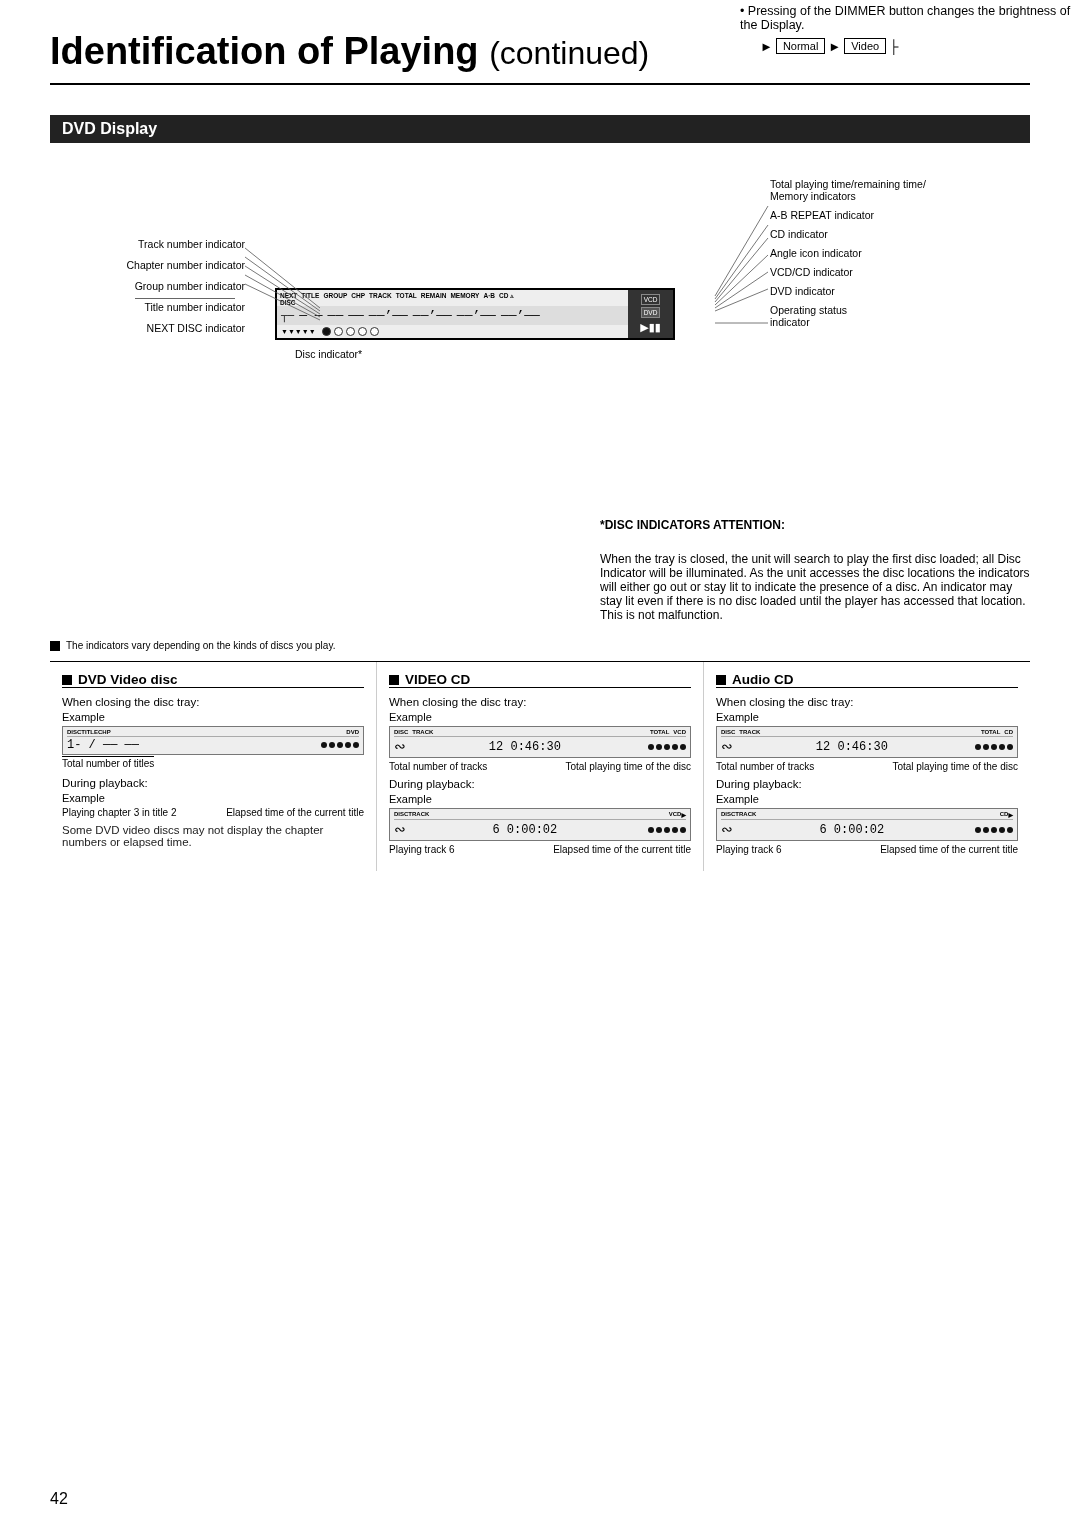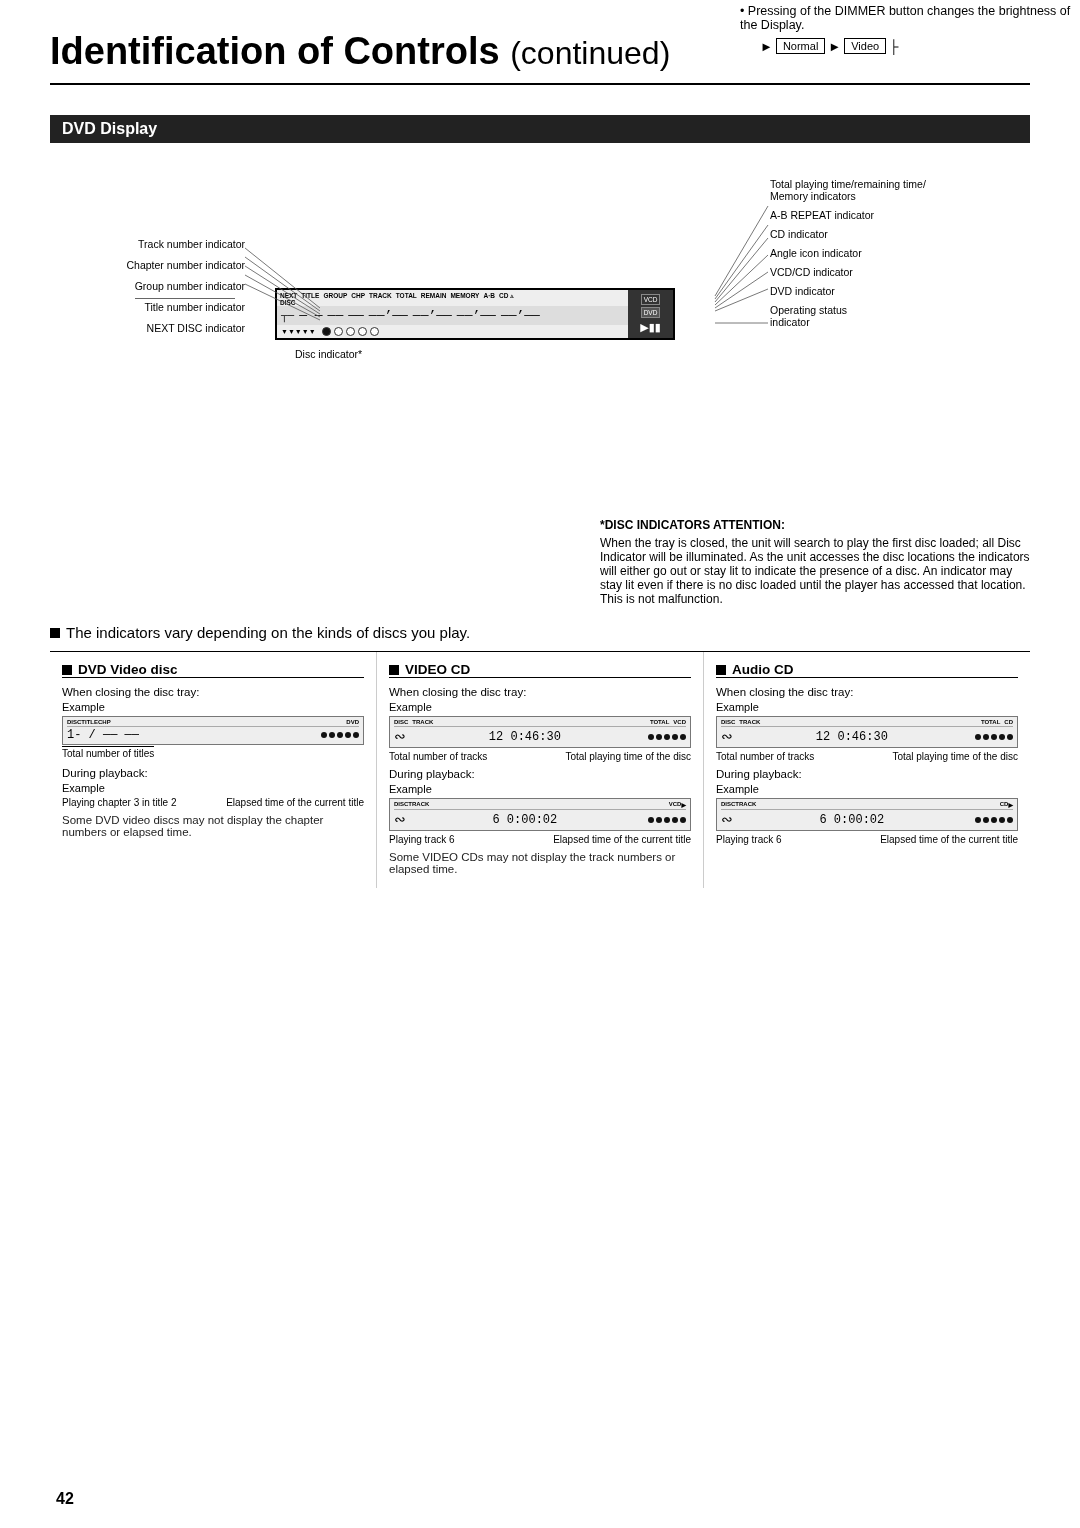--- a/index.html
+++ b/index.html
@@ -184,7 +184,7 @@
 
 
 <h1 class="main-title">
-  <span>Identification of Controls</span>
+  <span>Identification of Playing</span>
   <span class="normal-weight">(continued)</span>
 </h1>
 

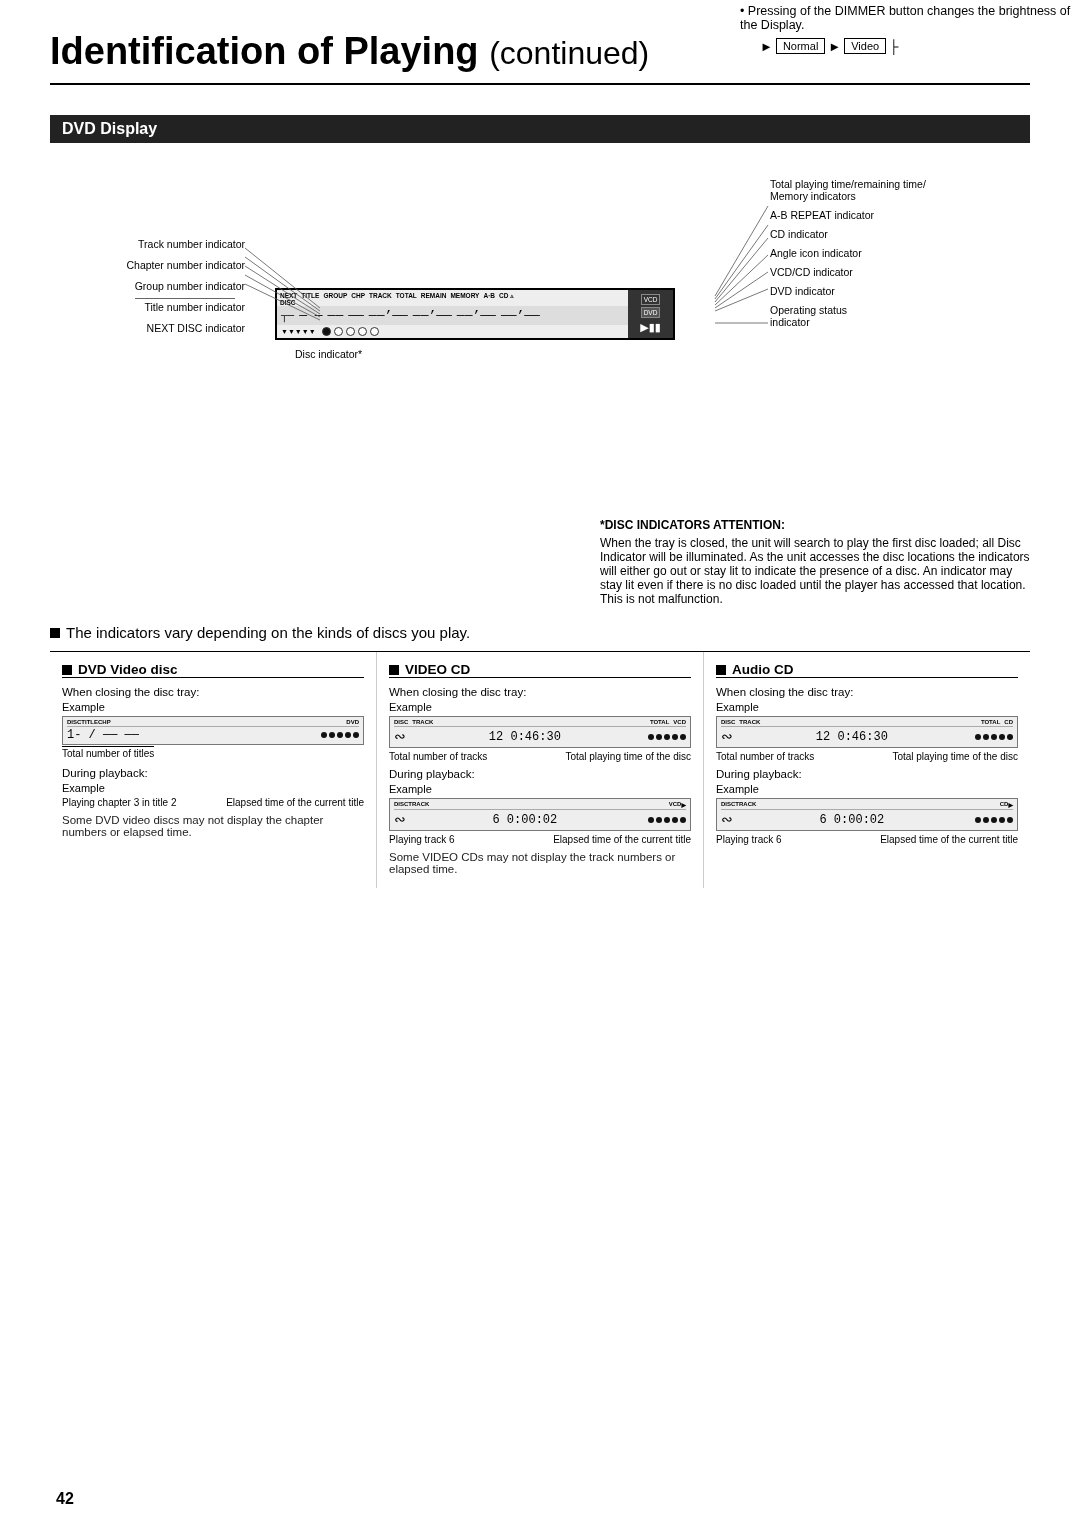--- a/index.html
+++ b/index.html
@@ -62,7 +62,7 @@
       width: 430px;
       font-size: 12px;
     }
-    .attention-box .title { font-weight: bold; margin-bottom: 4px; }
+    .attention-box .title { font-weight: bold; margin-bottom: 20px; }
 
     
     .varies-note {

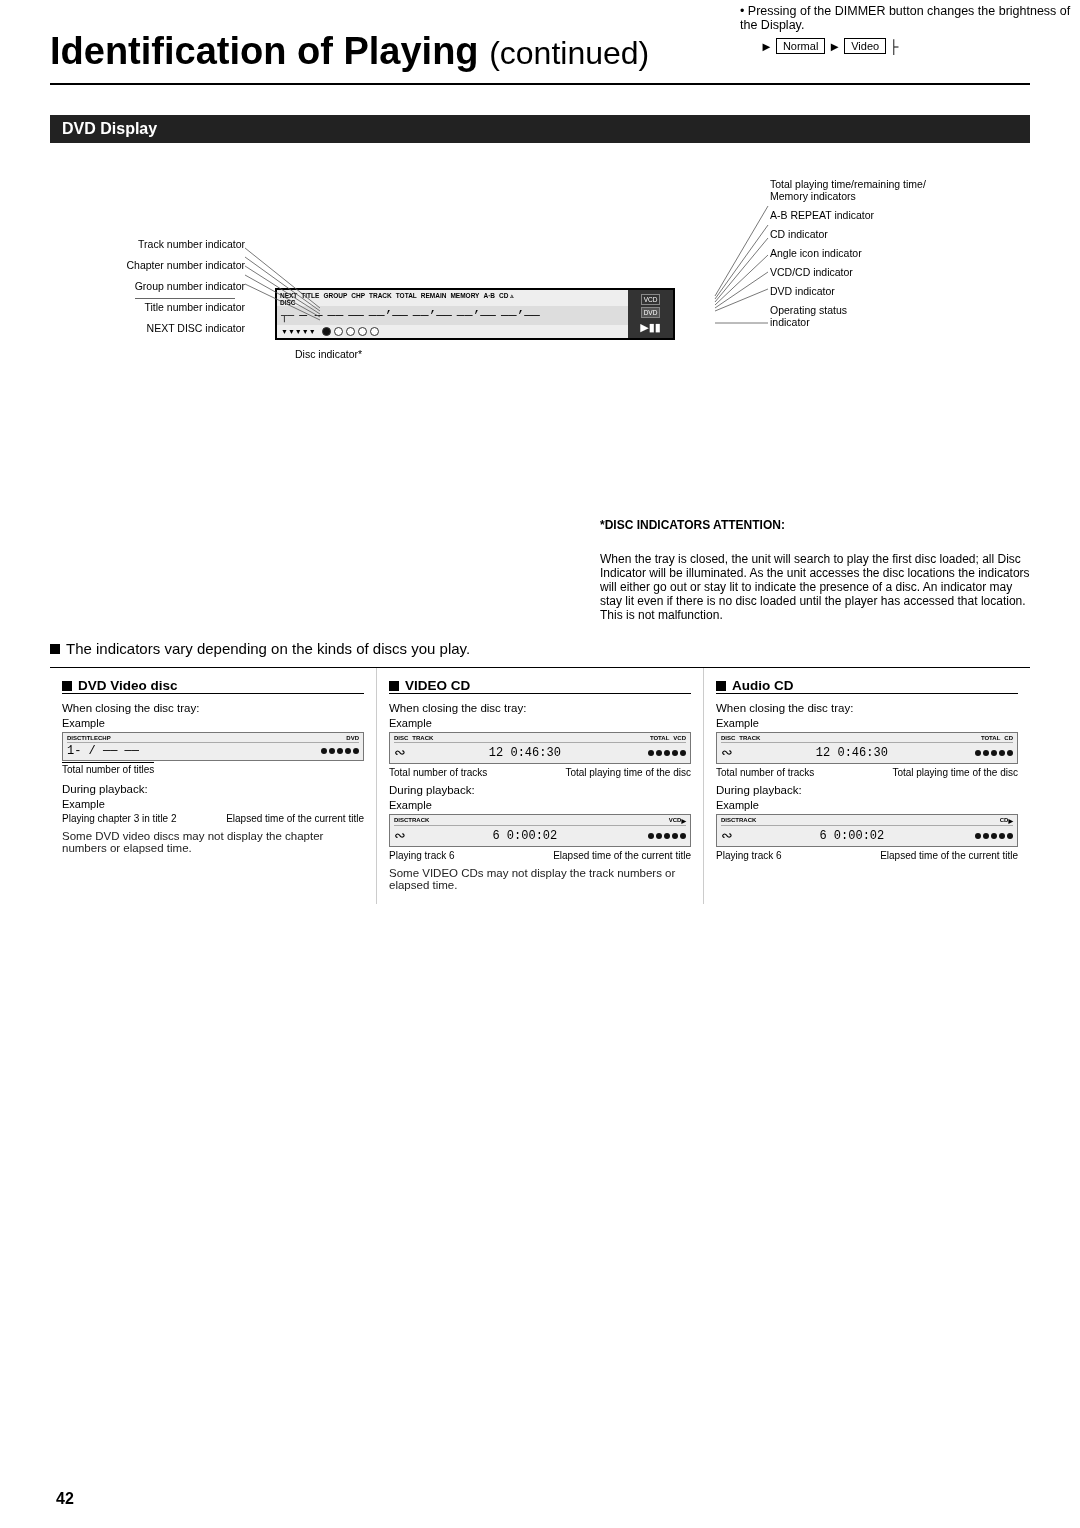--- a/index.html
+++ b/index.html
@@ -66,7 +66,7 @@
 
     
     .varies-note {
-      font-size: 15px;
+      font-size: 10px;
       margin: 18px 0 10px 0;
       display: flex;
       align-items: center;

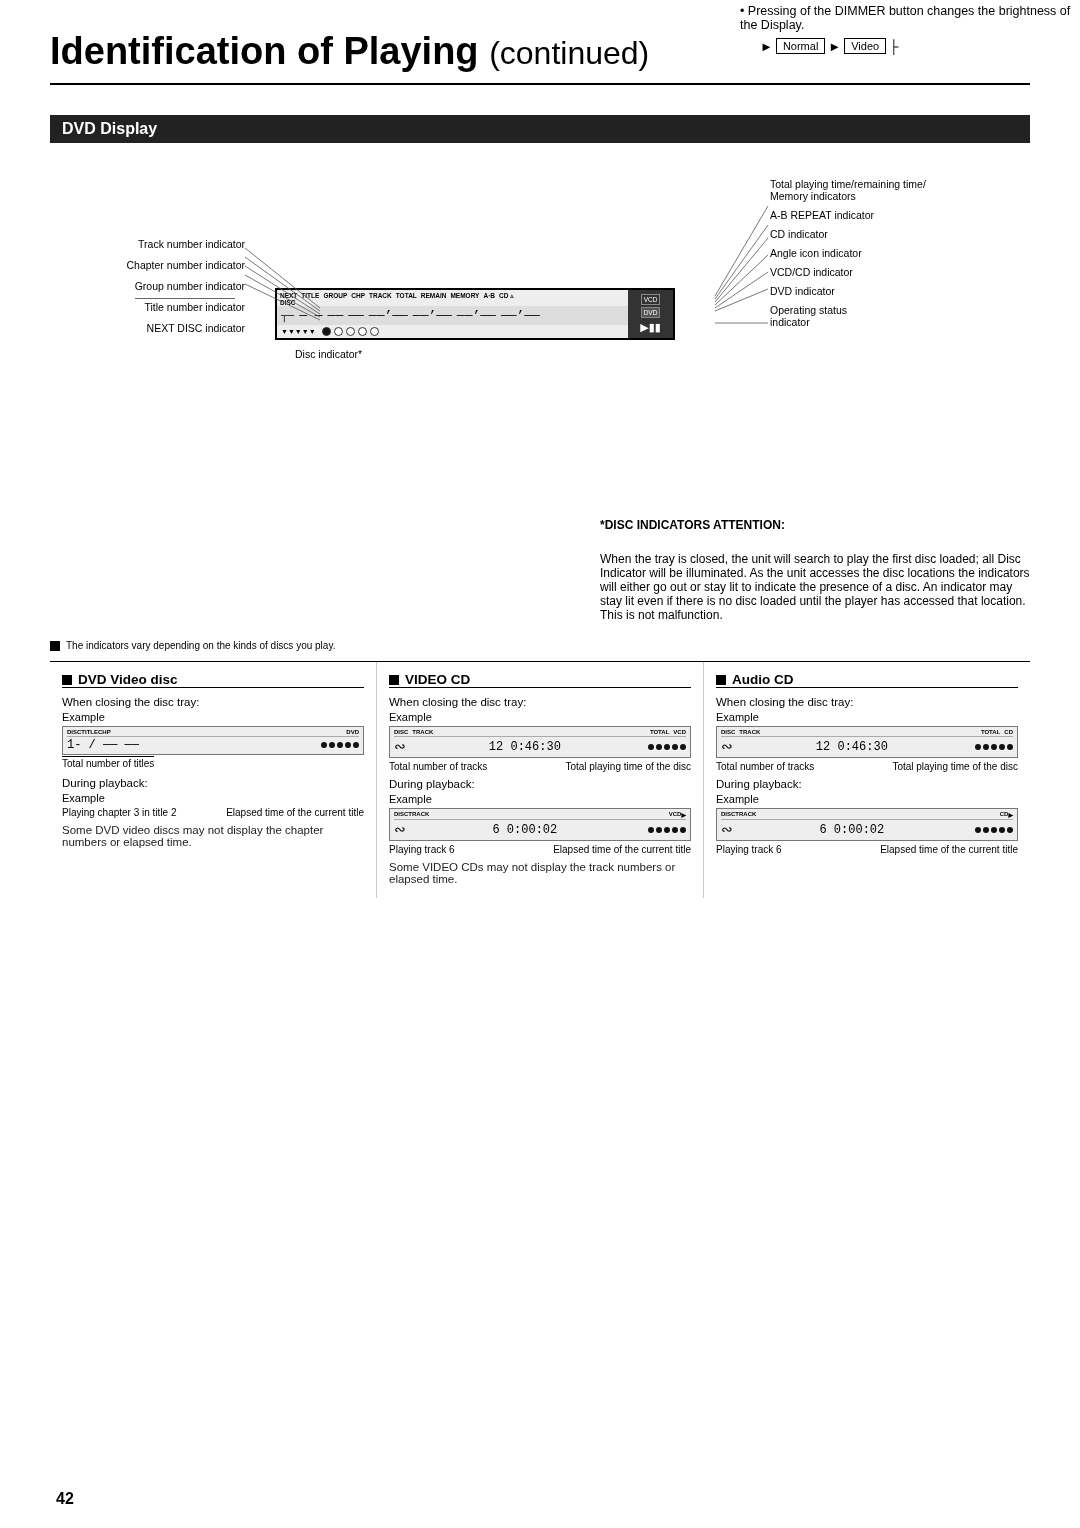--- a/index.html
+++ b/index.html
@@ -419,7 +419,6 @@
       <span>Playing track 6</span>
       <span>Elapsed time of the current title</span>
     </div>
-    <p class="note-small">Some VIDEO CDs may not display the track numbers or elapsed time.</p>
   </div>
 
   <div class="col">

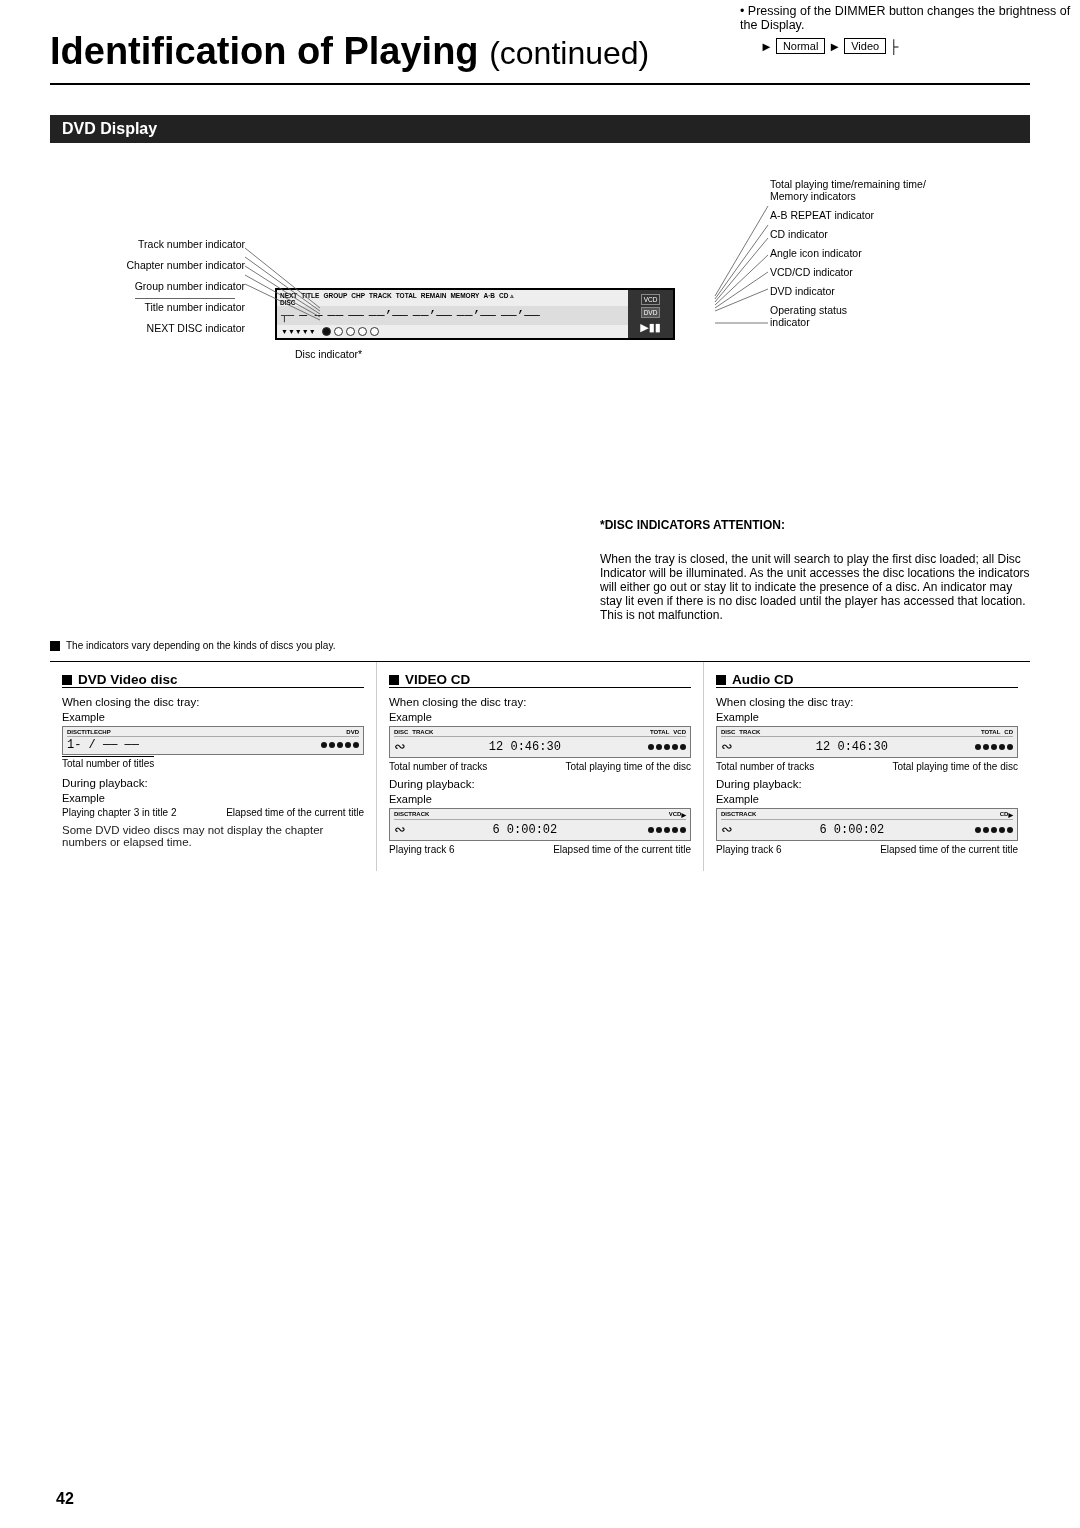--- a/index.html
+++ b/index.html
@@ -107,9 +107,9 @@
     .page-number {
       position: fixed;
       bottom: 20px;
-      left: 56px;
+      left: 50px;
       font-size: 16px;
-      font-weight: bold;
+      font-weight: normal;
     }
 
     .dvd-display-block {

